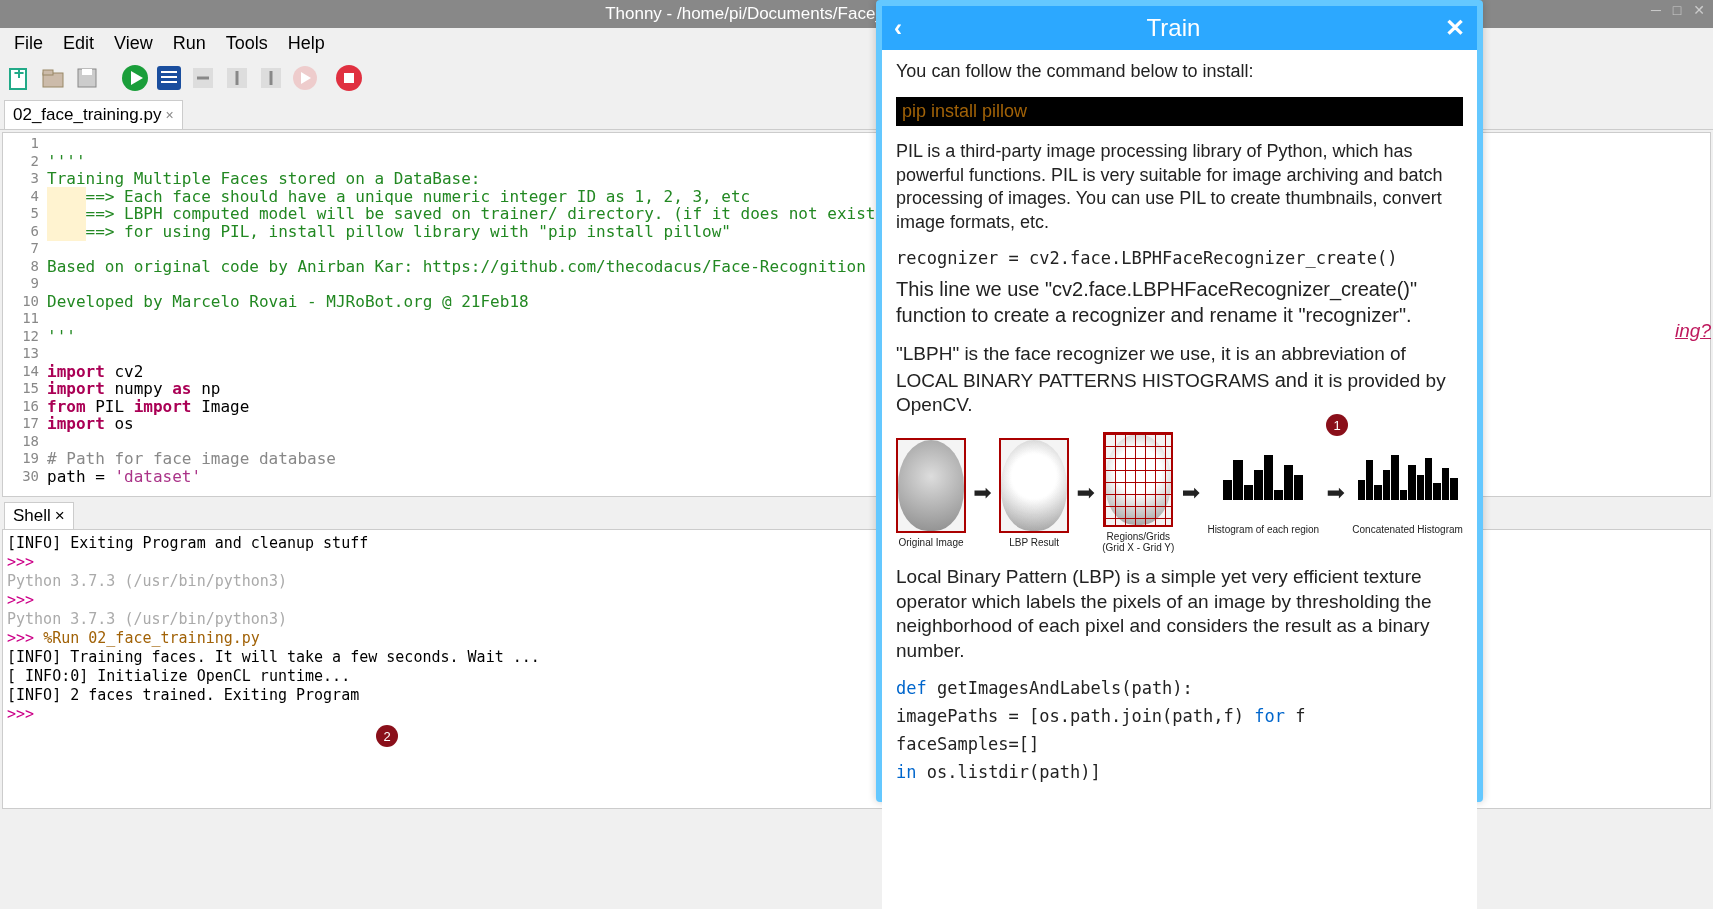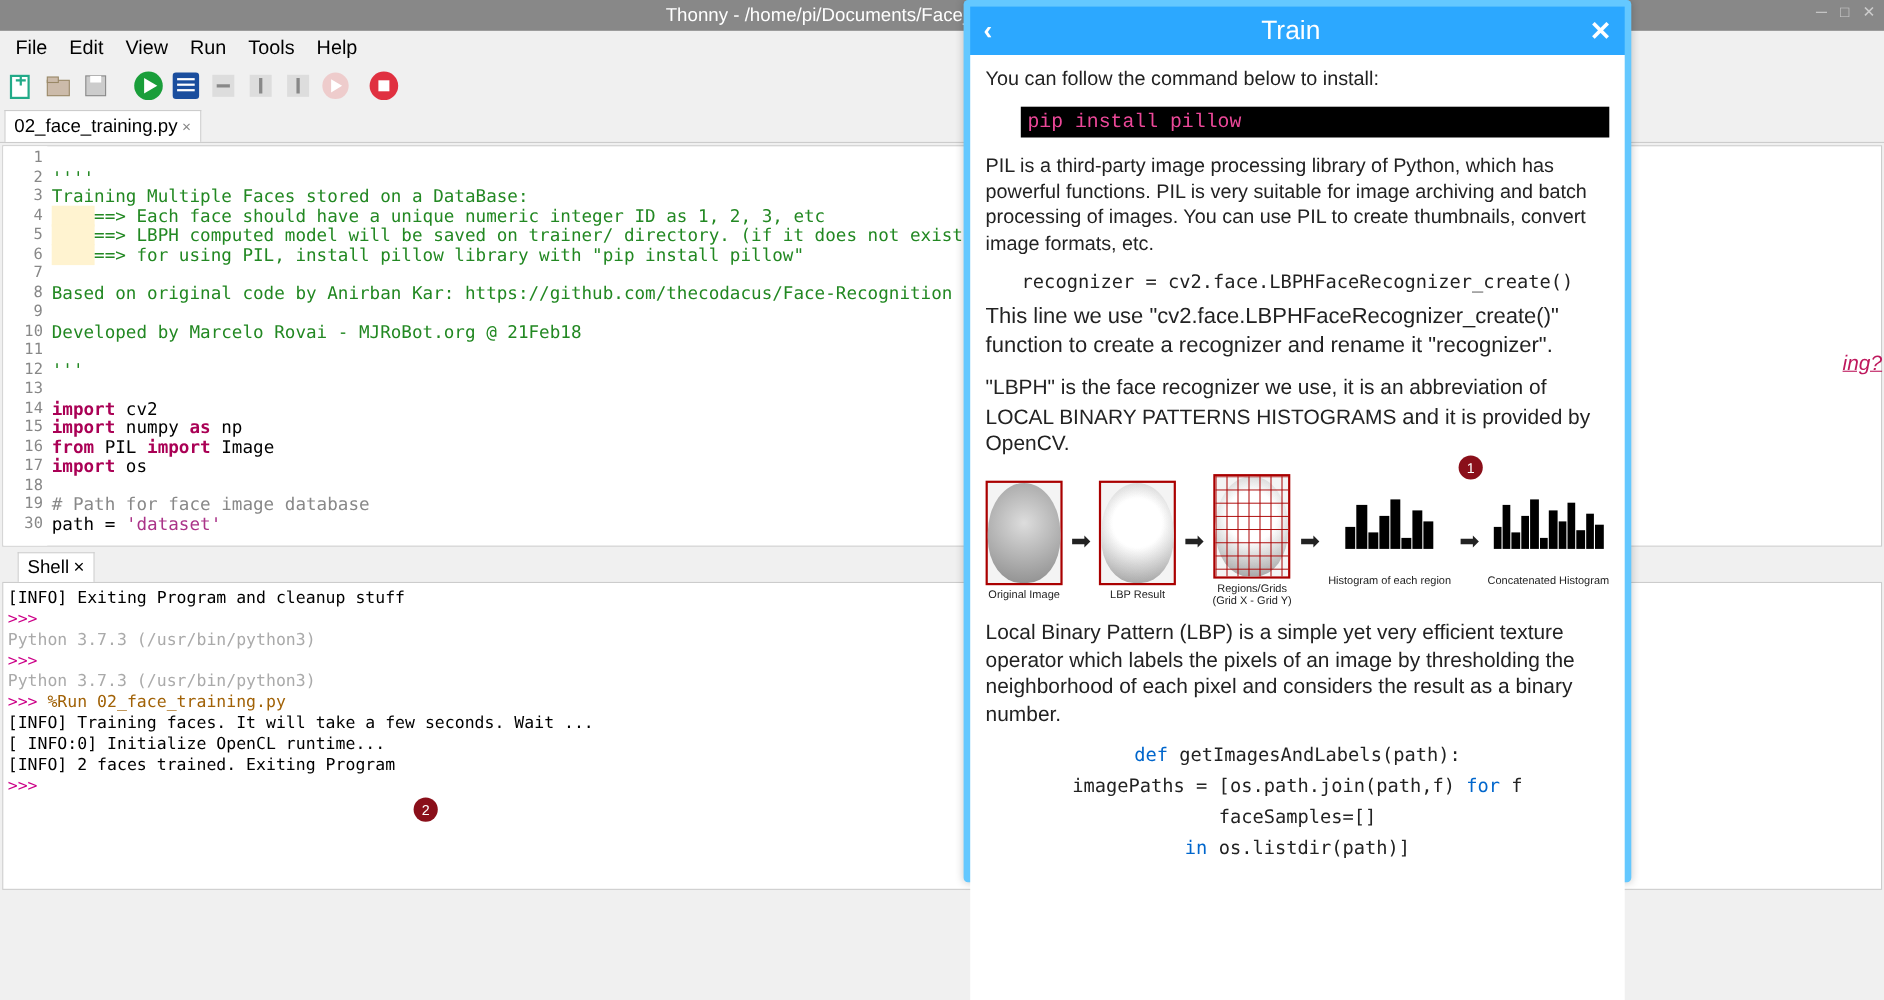--- a/index.html
+++ b/index.html
@@ -50,7 +50,7 @@
 .help-close{color:#fff; font-size:24px; cursor:pointer; font-weight:bold;}
 .help-body { background:#fff; height:892px; padding:10px 14px; overflow-y:auto; font-size:18px; color:#222; position:relative; font-family:"Segoe UI",sans-serif;}
 .help-body p{margin-bottom:14px; line-height:1.3;}
-.cmd-box{background:#000; color:#ec4899; padding:4px 6px; margin-bottom:14px; font-family:Liberation Mono, monospace;margin-left:32px;}
+.cmd-box{background:#000; color:#a16207; padding:4px 6px; margin-bottom:14px; font-family:Liberation Sans, sans-serif;}
 .code-line{font-family:"DejaVu Sans Mono",monospace; font-size:17px; margin:8px 0;text-align:center;}
 .ckw{color:#0066cc;}
 .help-scroll{position:absolute; bottom:4px; left:4px; right:4px; height:14px; background:#eee;}

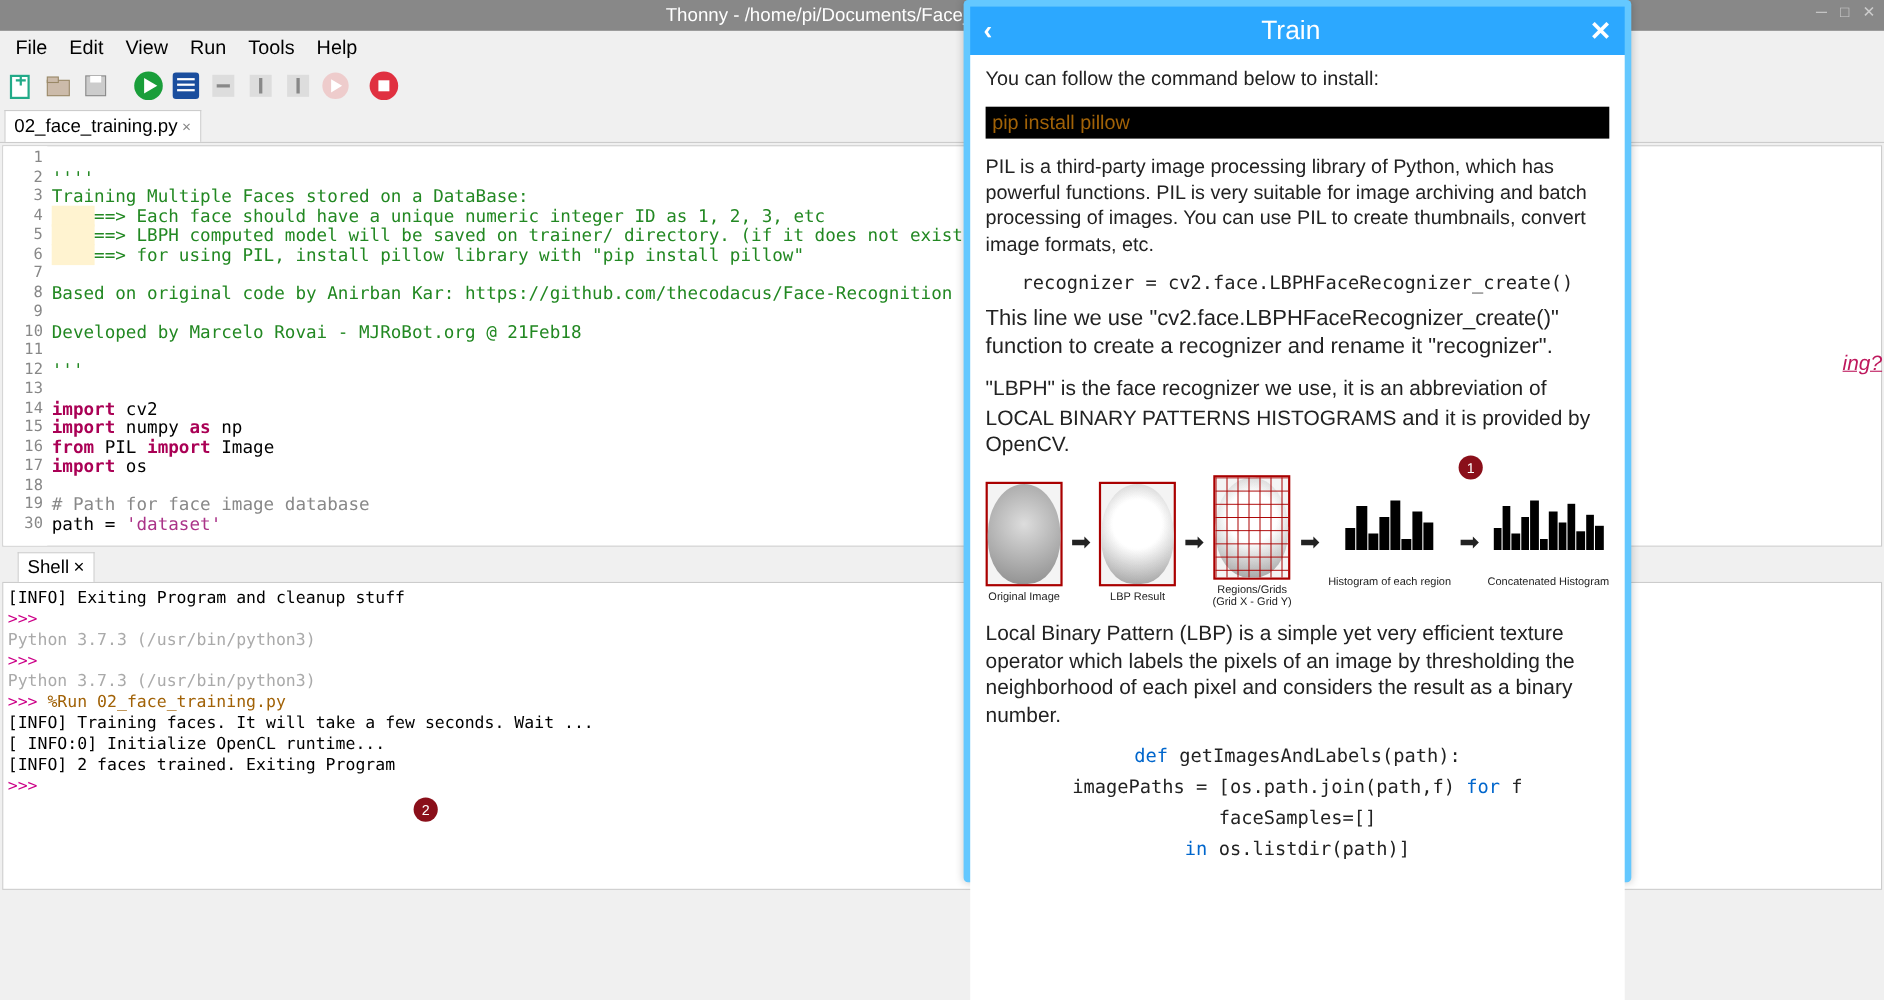--- a/index.html
+++ b/index.html
@@ -51,7 +51,7 @@
 .help-body { background:#fff; height:892px; padding:10px 14px; overflow-y:auto; font-size:18px; color:#222; position:relative; font-family:"Segoe UI",sans-serif;}
 .help-body p{margin-bottom:14px; line-height:1.3;}
 .cmd-box{background:#000; color:#a16207; padding:4px 6px; margin-bottom:14px; font-family:Liberation Sans, sans-serif;}
-.code-line{font-family:"DejaVu Sans Mono",monospace; font-size:17px; margin:8px 0;text-align:center;}
+.code-line{font-family:"DejaVu Sans Mono",monospace; font-size:17px; margin:8px 0;}
 .ckw{color:#0066cc;}
 .help-scroll{position:absolute; bottom:4px; left:4px; right:4px; height:14px; background:#eee;}
 .help-scroll-thumb{height:100%; width:560px; background:#ccc;}

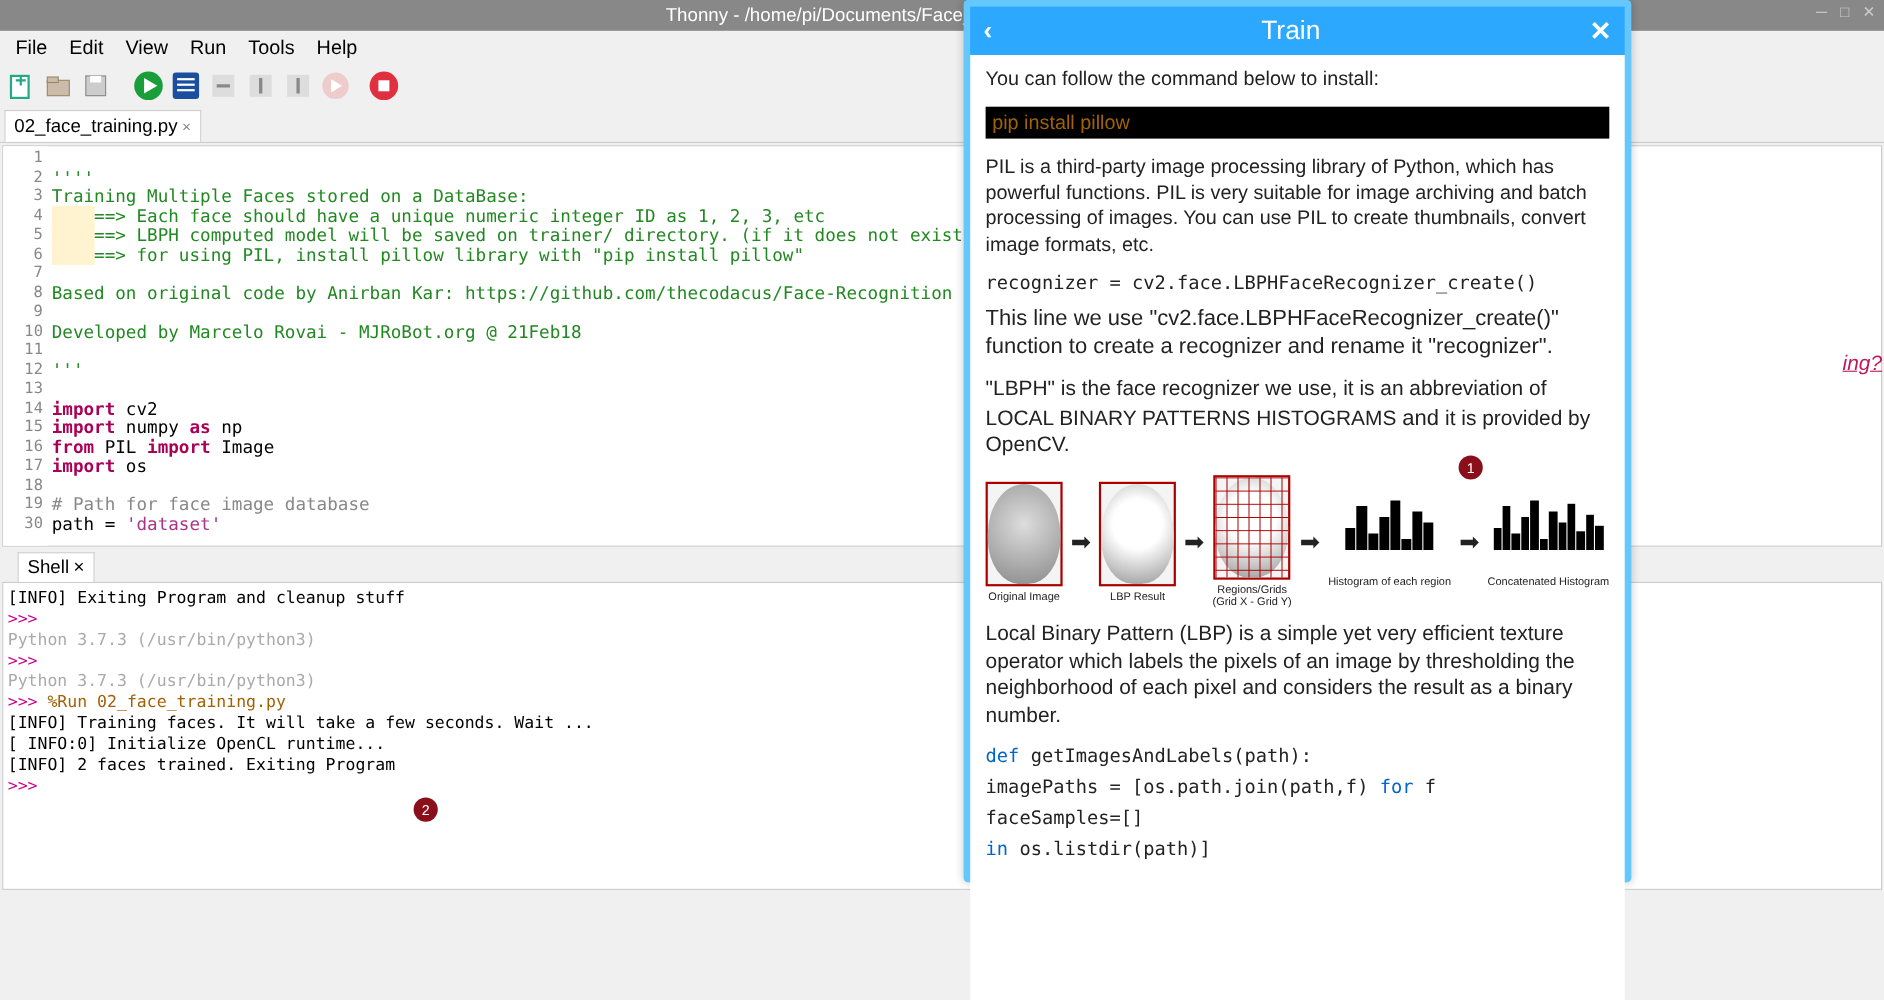--- a/index.html
+++ b/index.html
@@ -35,7 +35,7 @@
 .strq{color:#aa3388;}
 
 
-.shell-tabbar { height:30px; display:flex; align-items:flex-end; padding-left:16px; margin-top:2px;}
+.shell-tabbar { height:30px; display:flex; align-items:flex-end; padding-left:4px; margin-top:2px;}
 .shell-tab { background:#fff; padding:3px 8px; border:1px solid #ccc; border-bottom:none; font-size:17px; display:flex; gap:4px;}
 .shell-wrap { height:280px; background:#fff; border:1px solid #ccc; margin:0 2px; padding:4px; font-family:"DejaVu Sans Mono",monospace; font-size:15px; line-height:19px; overflow:hidden;}
 .prompt{color:#cc0088;}

